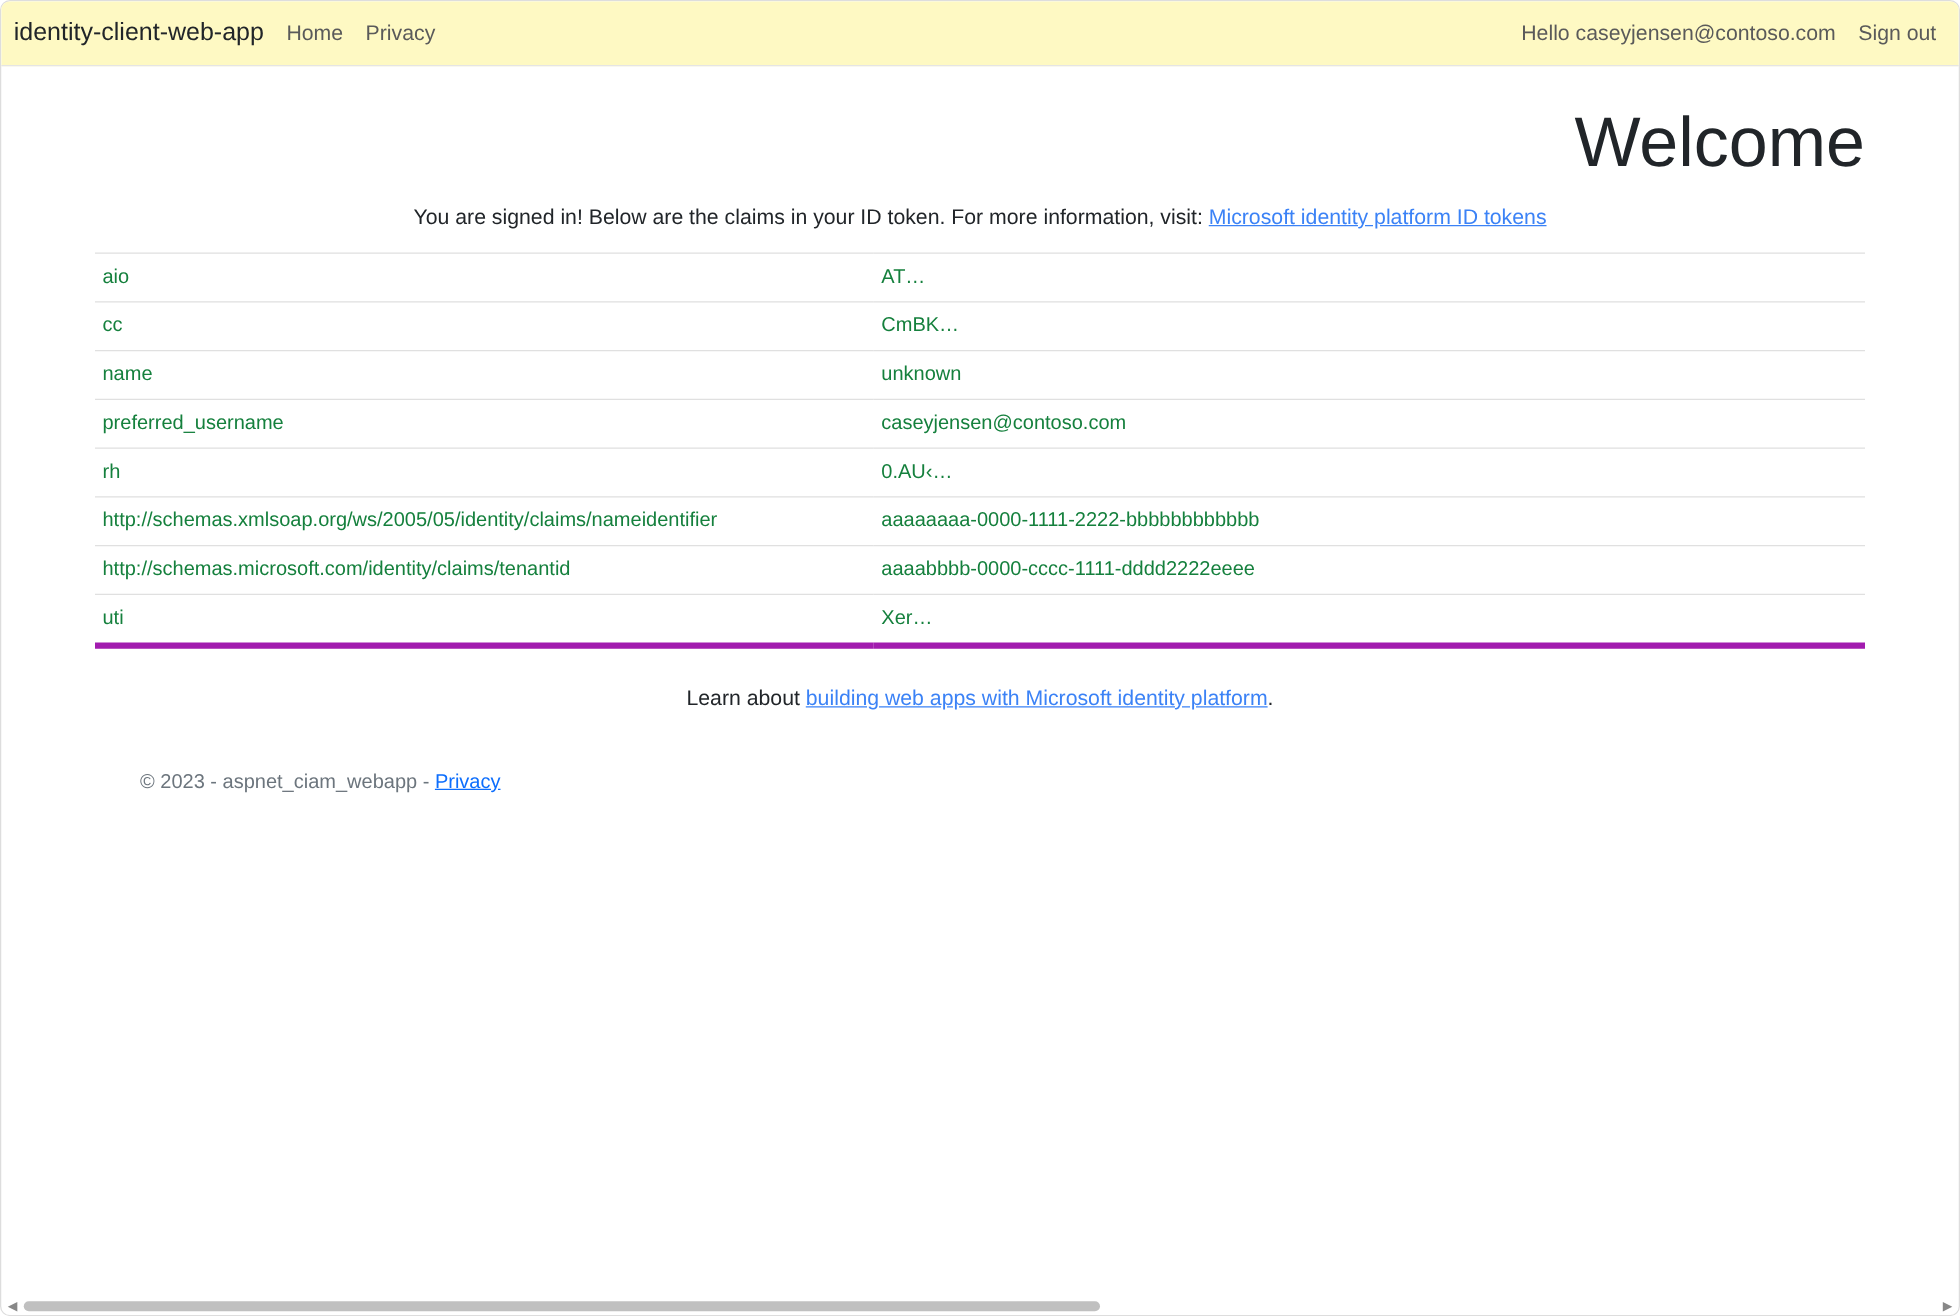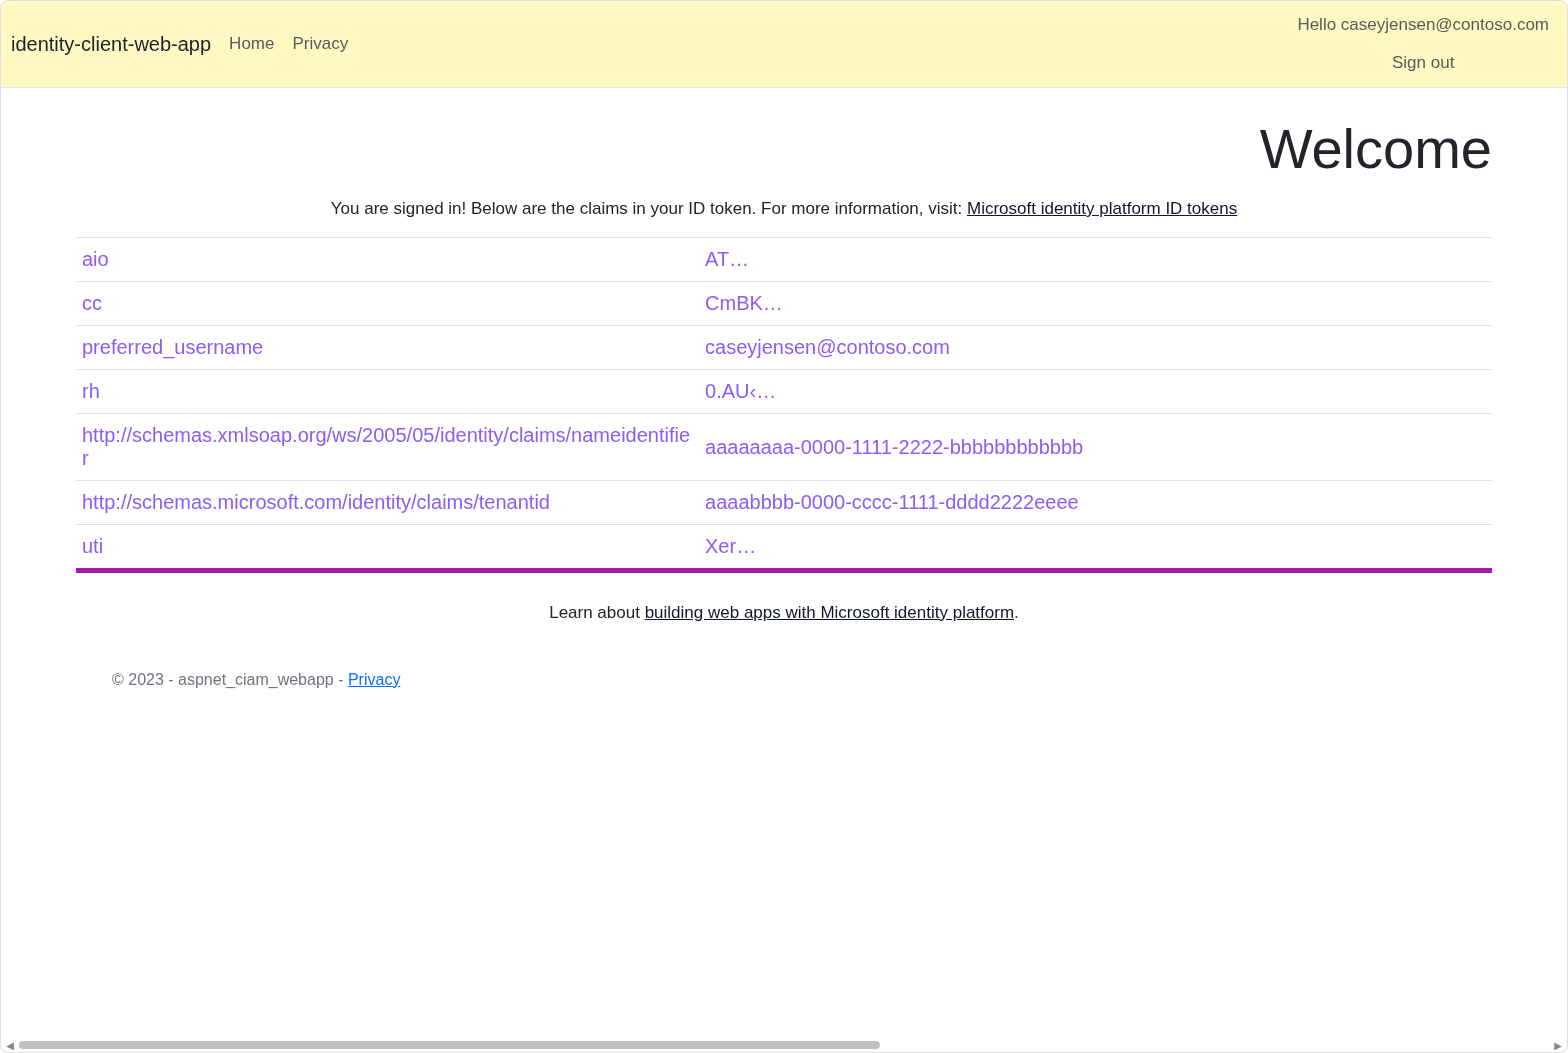--- a/index.html
+++ b/index.html
@@ -51,7 +51,6 @@
       align-items: center;
       gap: 18px;
       padding-right: 8px;
-      flex-direction: column;
     }
     .user-greeting {
       font-size: 17px;

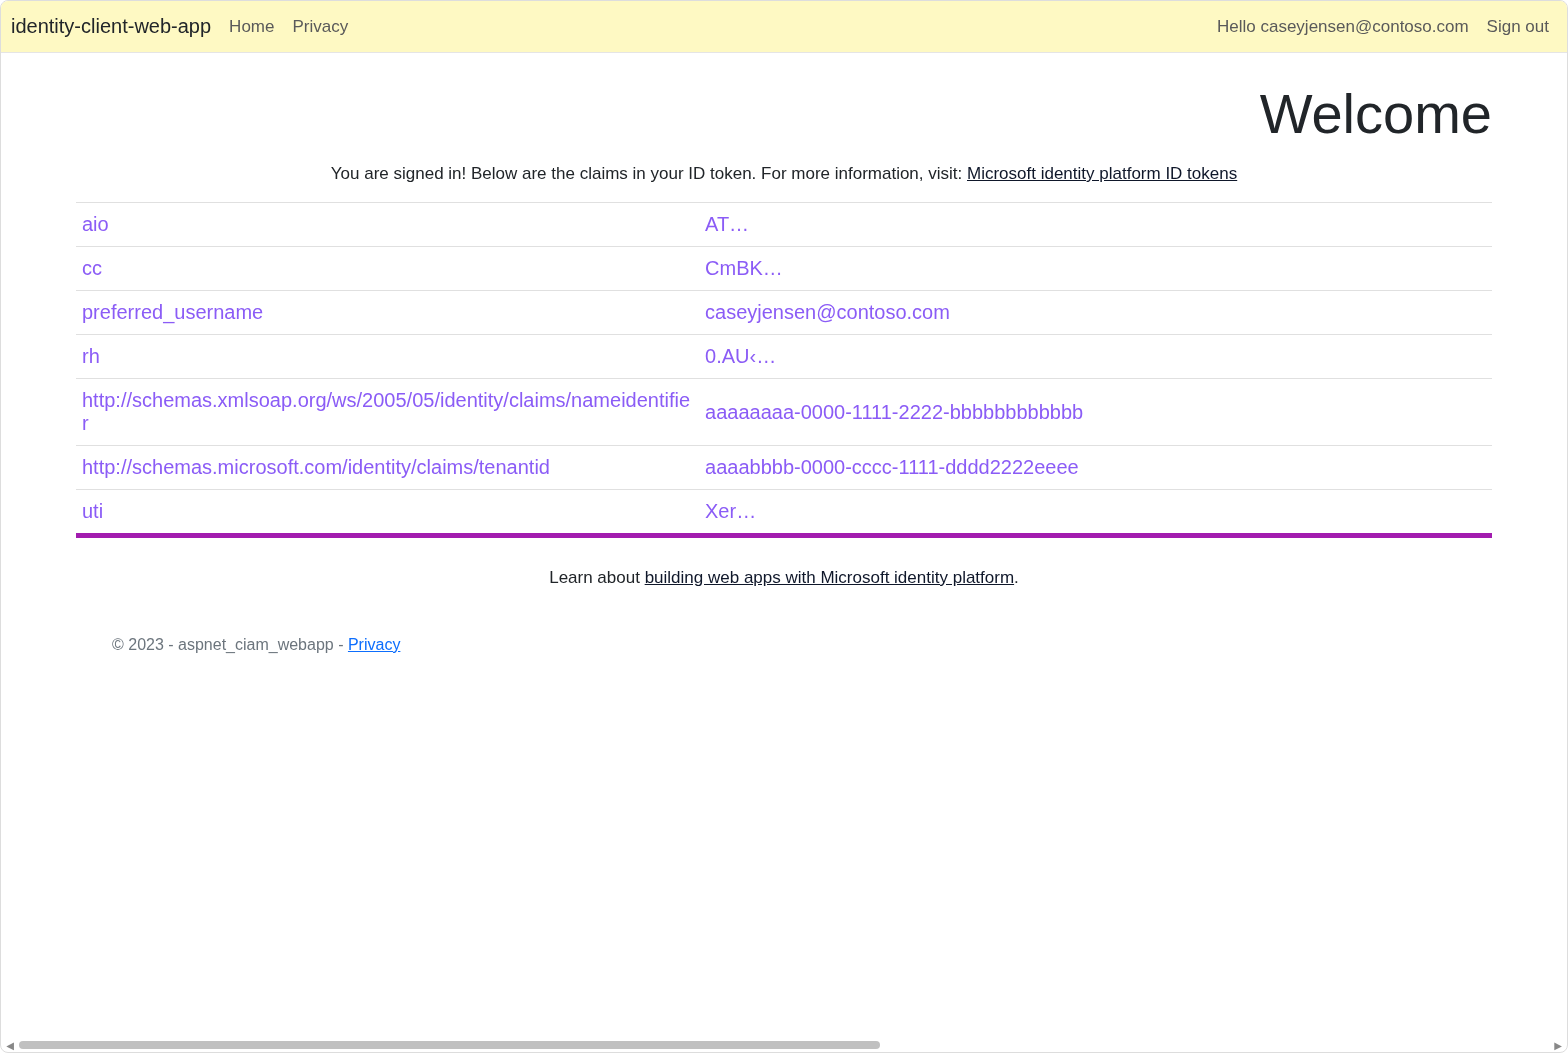--- a/index.html
+++ b/index.html
@@ -73,7 +73,7 @@
       margin-bottom: 18px;
     }
     .link {
-      color: #0f172a;
+      color: #3b82f6;
       text-decoration: underline;
       cursor: pointer;
     }

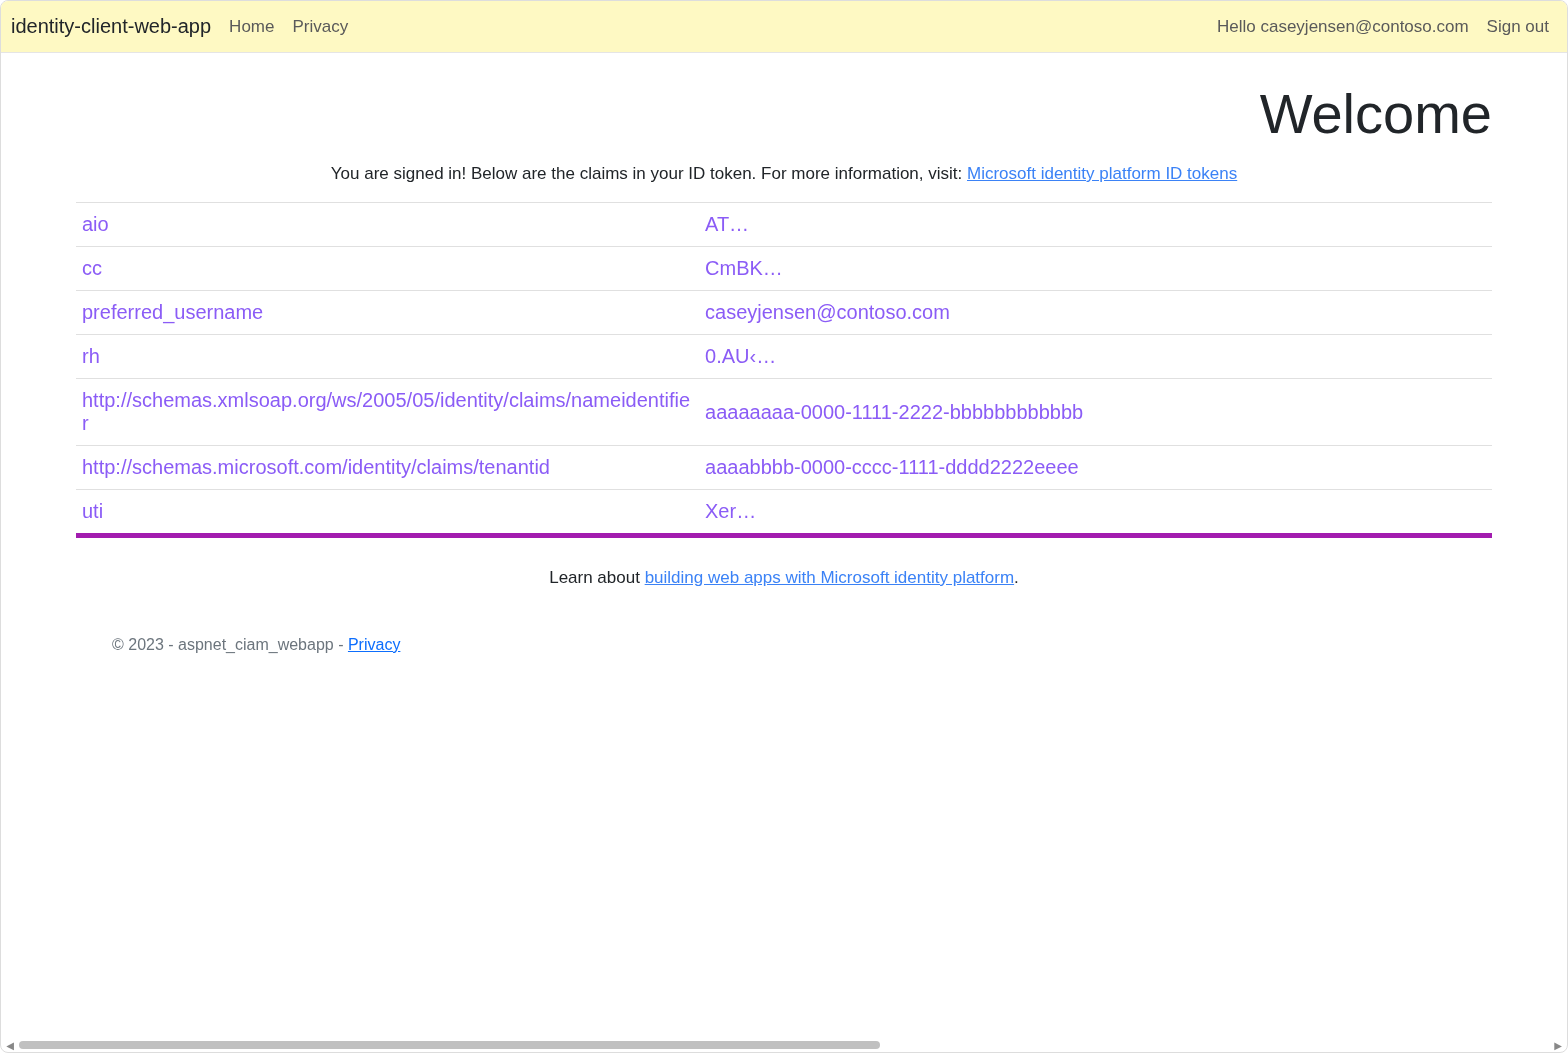--- a/index.html
+++ b/index.html
@@ -91,8 +91,8 @@
     .claims-table td {
       padding: 10px 6px;
       vertical-align: middle;
-      font-size: 20px;
-      color: #8b5cf6;
+      font-size: 16px;
+      color: #15803d;
     }
     .claims-table td.key {
       width: 44%;

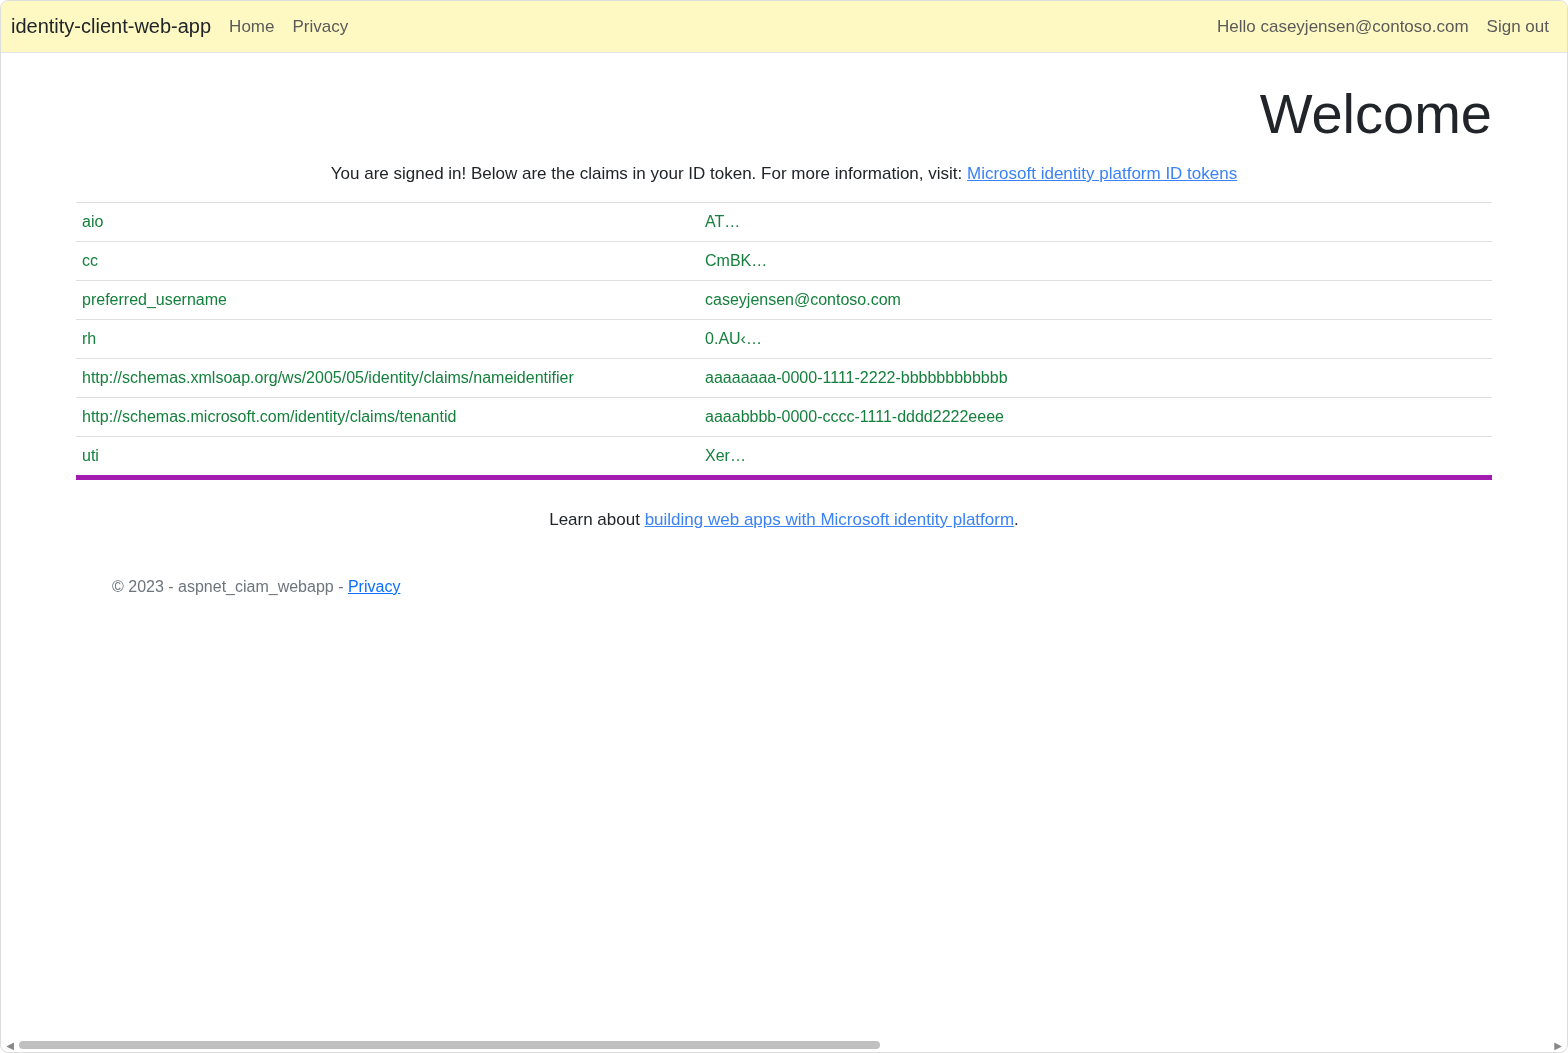--- a/index.html
+++ b/index.html
@@ -182,6 +182,10 @@
             <td class="value">CmBK…</td>
           </tr>
           <tr>
+            <td class="key">name</td>
+            <td class="value">unknown</td>
+          </tr>
+          <tr>
             <td class="key">preferred_username</td>
             <td class="value">caseyjensen@contoso.com</td>
           </tr>

